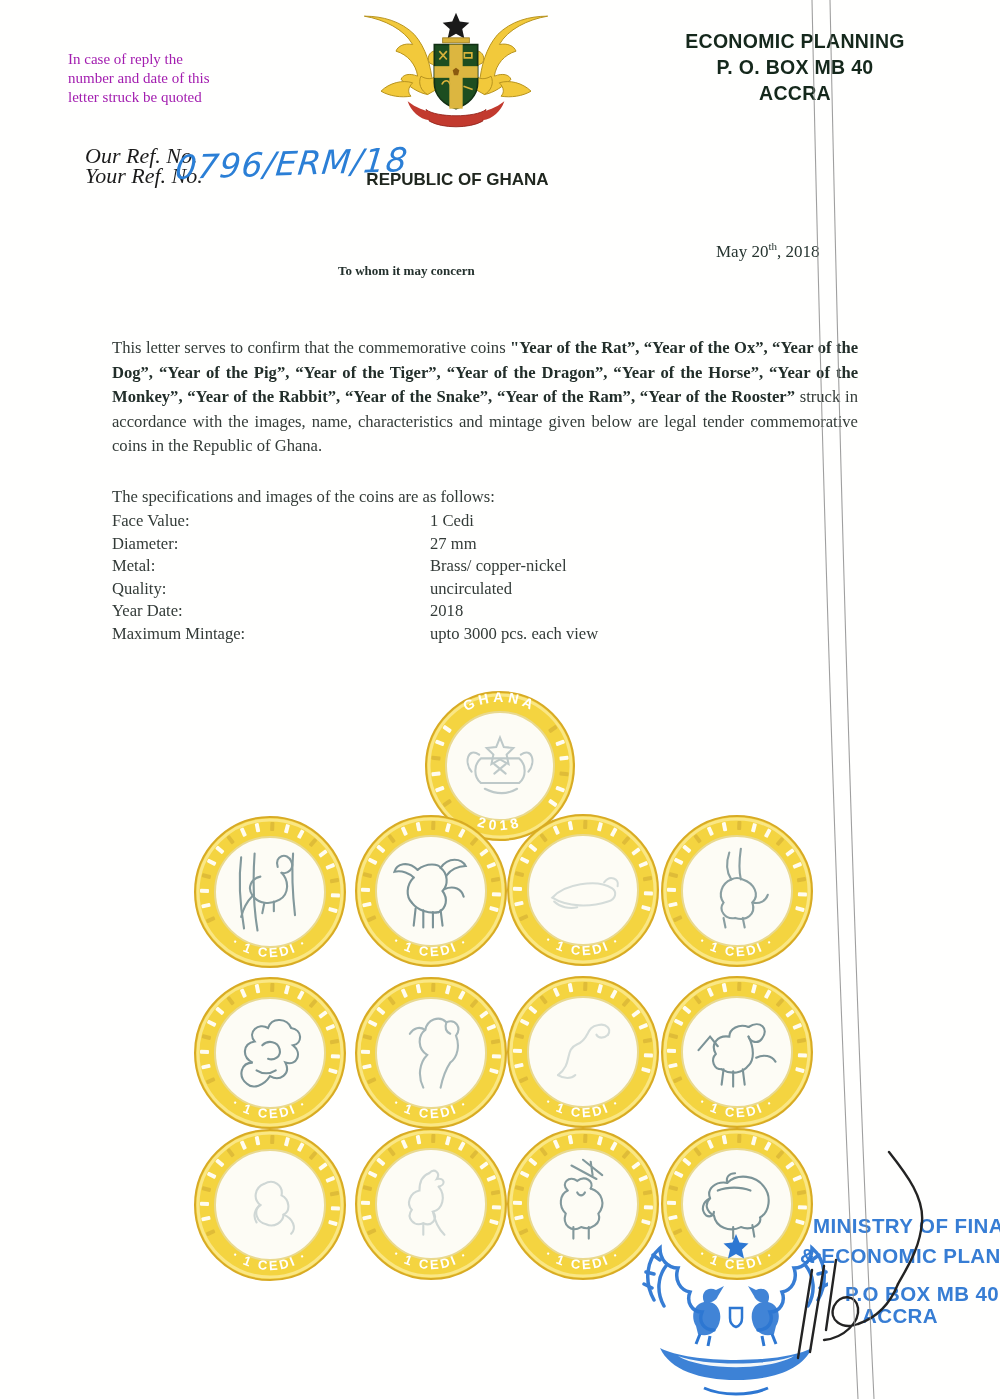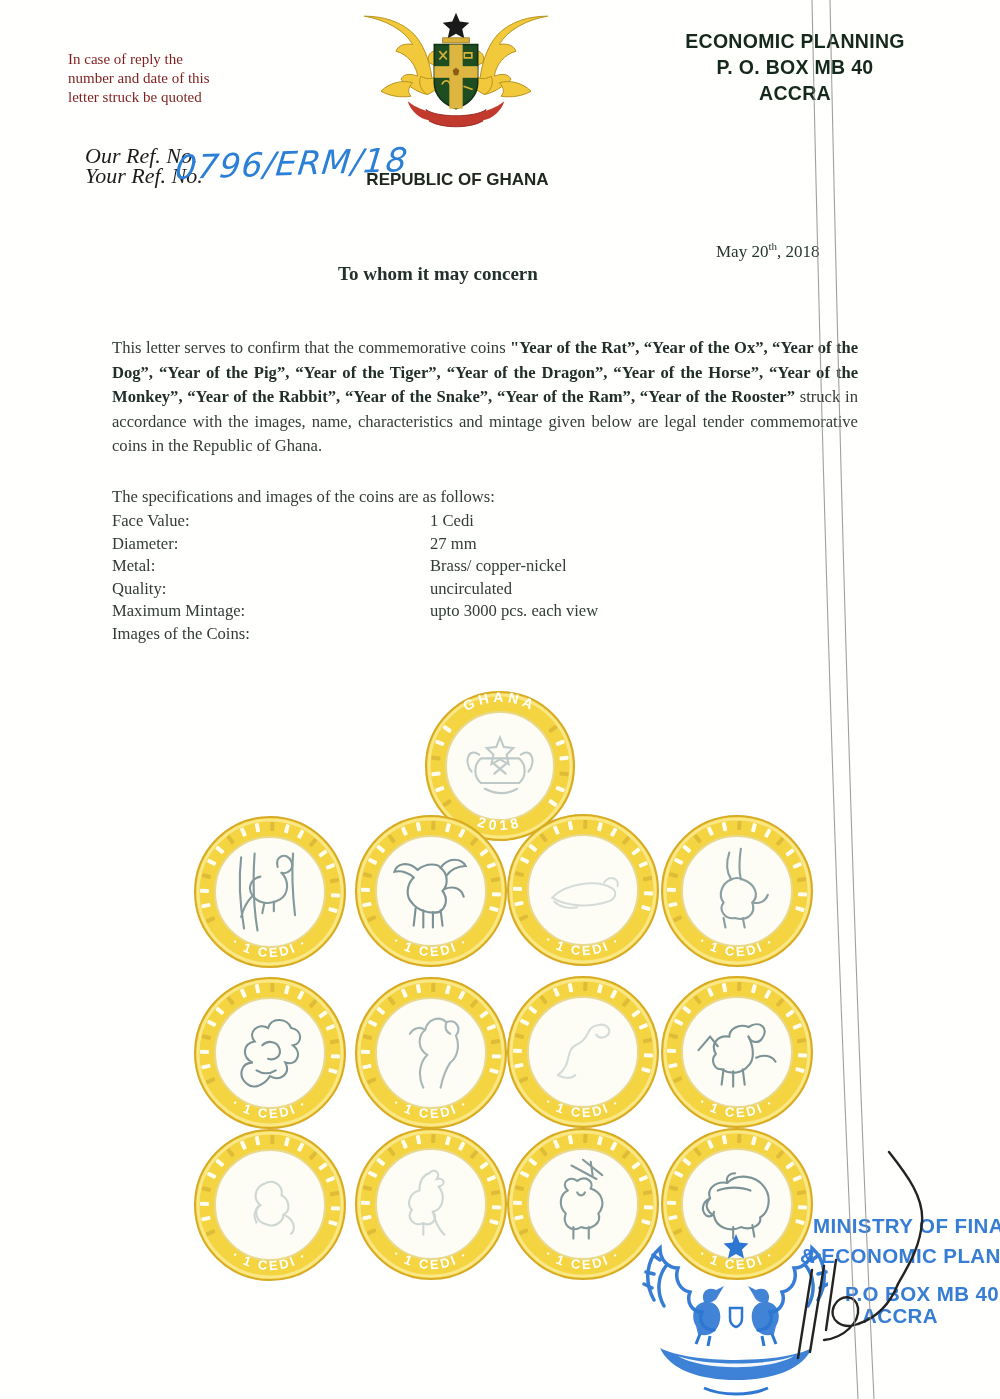--- a/index.html
+++ b/index.html
@@ -7,7 +7,7 @@
         font-family:"Liberation Serif",serif;color:#2f3a36;}
   .abs{position:absolute;}
   
-  #reply-note{left:68px;top:50px;font-size:15px;line-height:19px;color:#7f1d1d;}
+  #reply-note{left:68px;top:50px;font-size:15px;line-height:19px;color:#a21caf;}
   #reply-note .ul{margin-top:40px;}
   #ministry-header{left:630px;top:28px;width:330px;text-align:center;
         font-family:"Liberation Sans",sans-serif;font-weight:bold;font-size:19.5px;

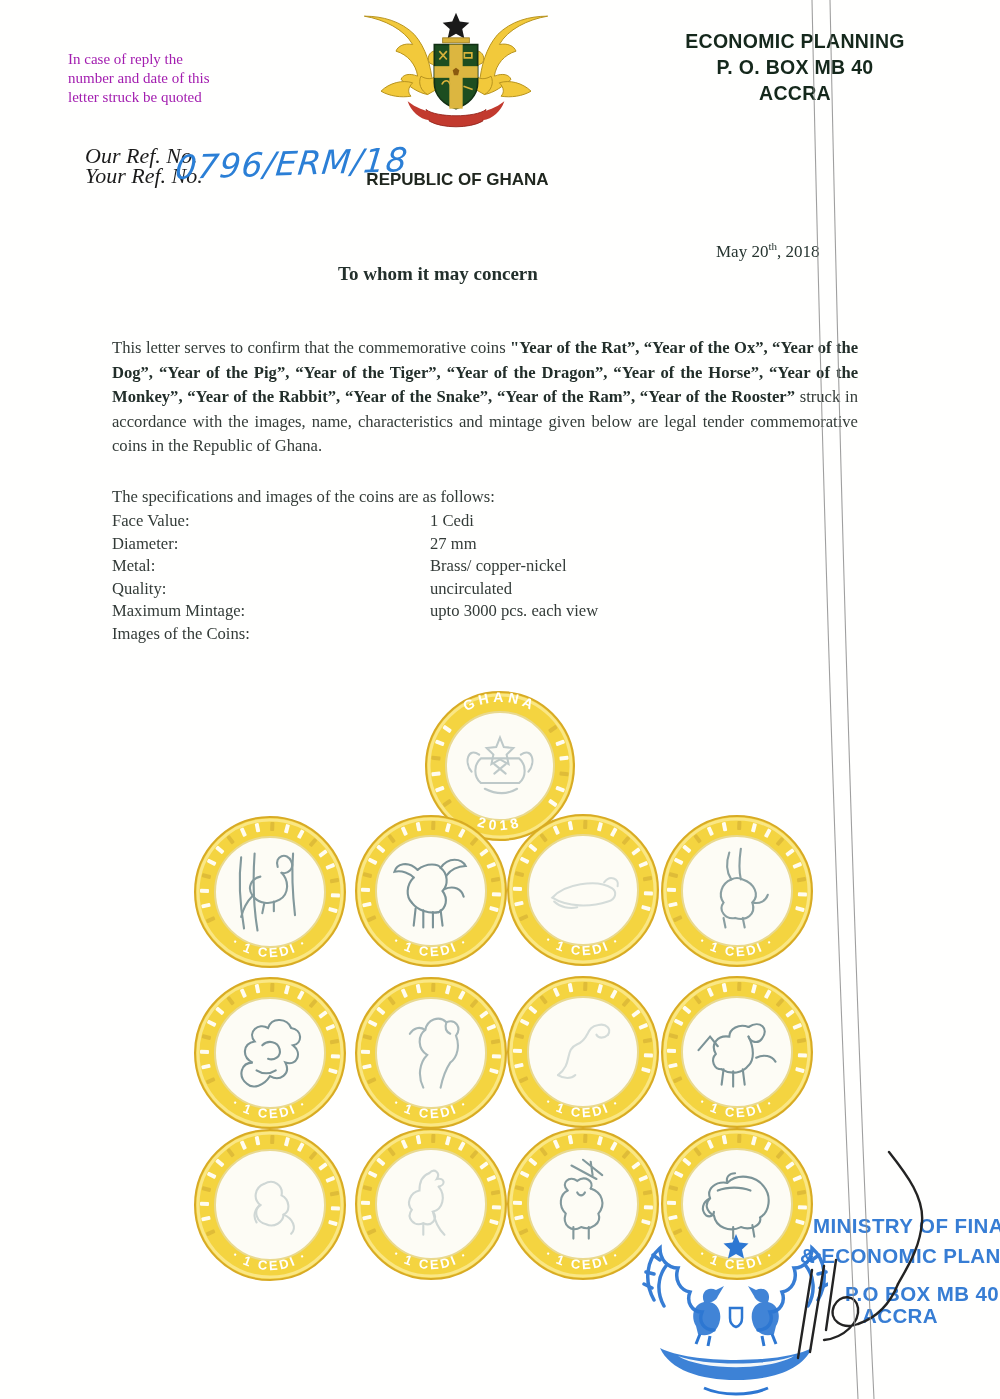--- a/index.html
+++ b/index.html
@@ -20,7 +20,7 @@
   
   #date-line{left:716px;top:240px;font-size:17px;color:#273531;}
   #date-line sup{font-size:11px;}
-  #letter-title{left:338px;top:263px;font-size:19px;font-weight:bold;color:#23302c;}
+  #letter-title{left:338px;top:263px;font-size:13px;font-weight:bold;color:#23302c;}
   #body-para{left:112px;top:336px;width:746px;font-size:16.6px;line-height:24.5px;
         text-align:justify;color:#333b38;}
   #body-para .b{font-weight:bold;color:#222e2a;}

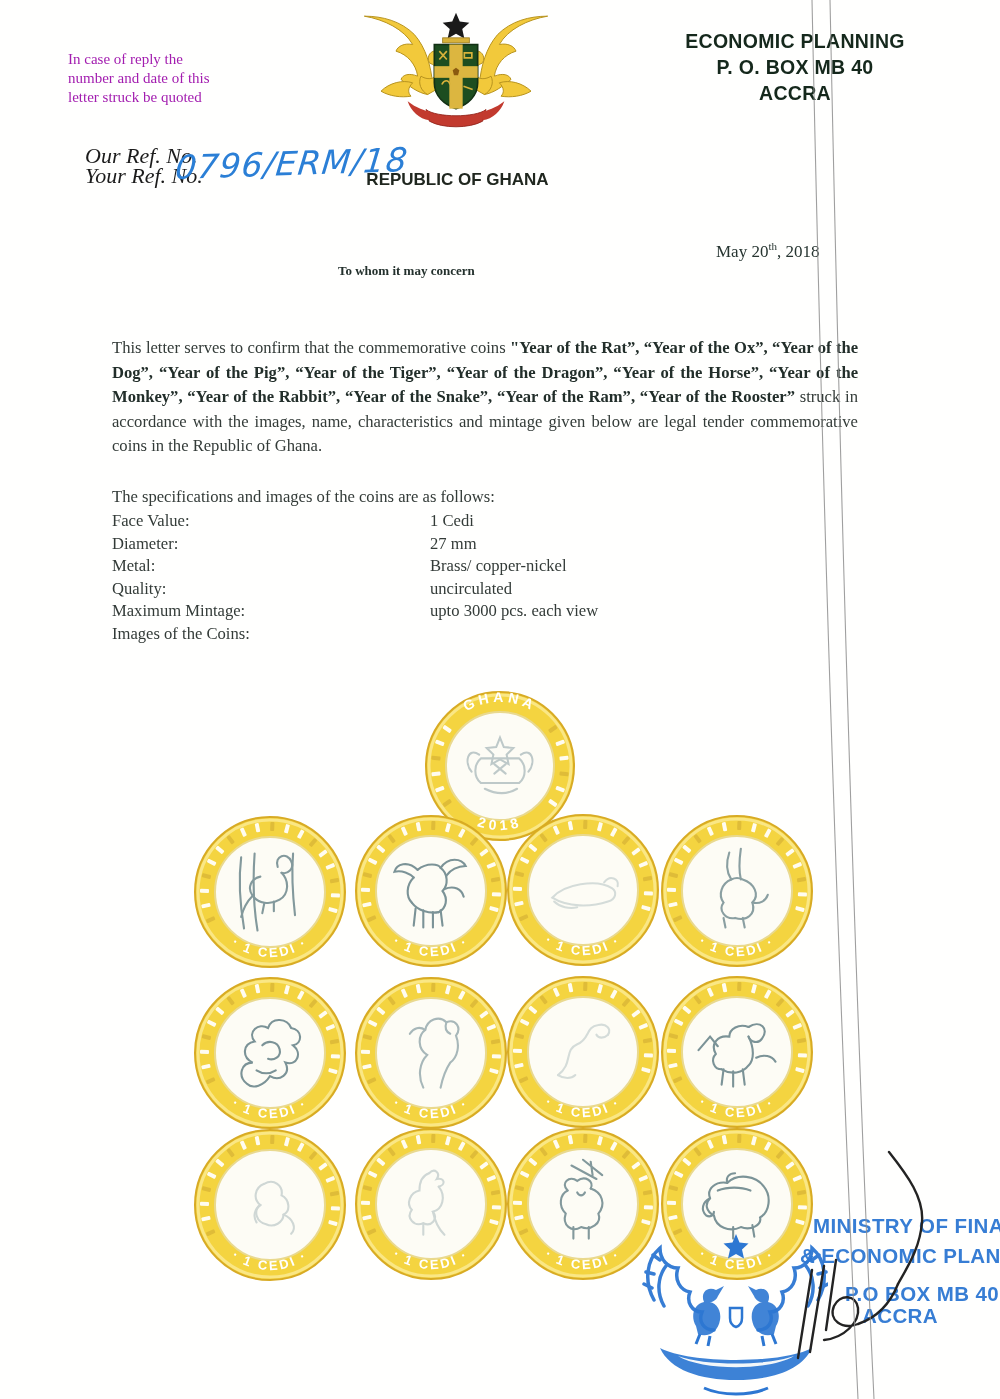--- a/index.html
+++ b/index.html
@@ -99,6 +99,7 @@
       <div class="spec-row"><span class="spec-label">Diameter:</span><span>27 mm</span></div>
       <div class="spec-row"><span class="spec-label">Metal:</span><span>Brass/ copper-nickel</span></div>
       <div class="spec-row"><span class="spec-label">Quality:</span><span>uncirculated</span></div>
+      <div class="spec-row"><span class="spec-label">Year Date:</span><span>2018</span></div>
       <div class="spec-row"><span class="spec-label">Maximum Mintage:</span><span>upto 3000 pcs. each view</span></div>
       <div class="spec-row"><span class="spec-label">Images of the Coins:</span><span></span></div>
     </div>

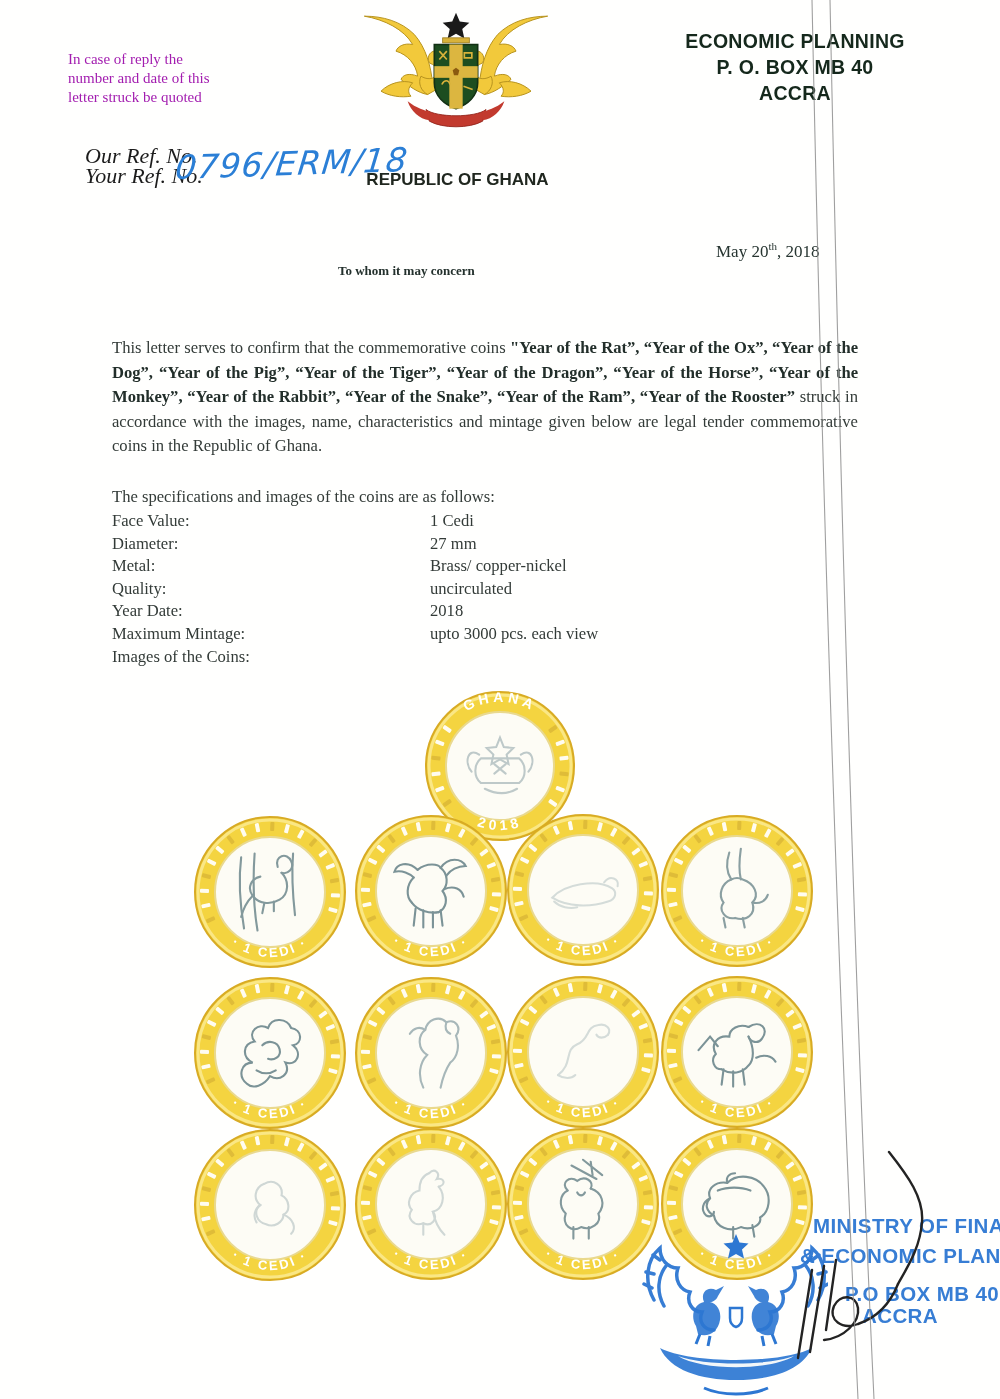--- a/index.html
+++ b/index.html
@@ -101,7 +101,6 @@
       <div class="spec-row"><span class="spec-label">Quality:</span><span>uncirculated</span></div>
       <div class="spec-row"><span class="spec-label">Year Date:</span><span>2018</span></div>
       <div class="spec-row"><span class="spec-label">Maximum Mintage:</span><span>upto 3000 pcs. each view</span></div>
-      <div class="spec-row"><span class="spec-label">Images of the Coins:</span><span></span></div>
     </div>
 
   <div id="coins-layer">

